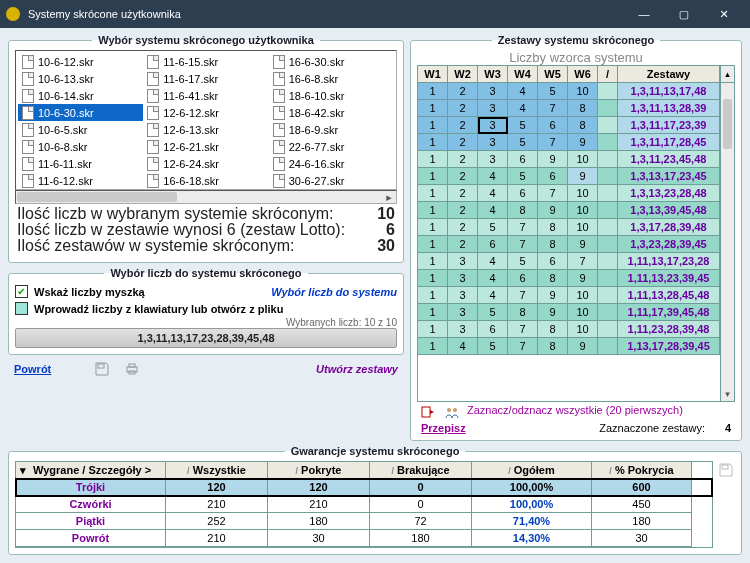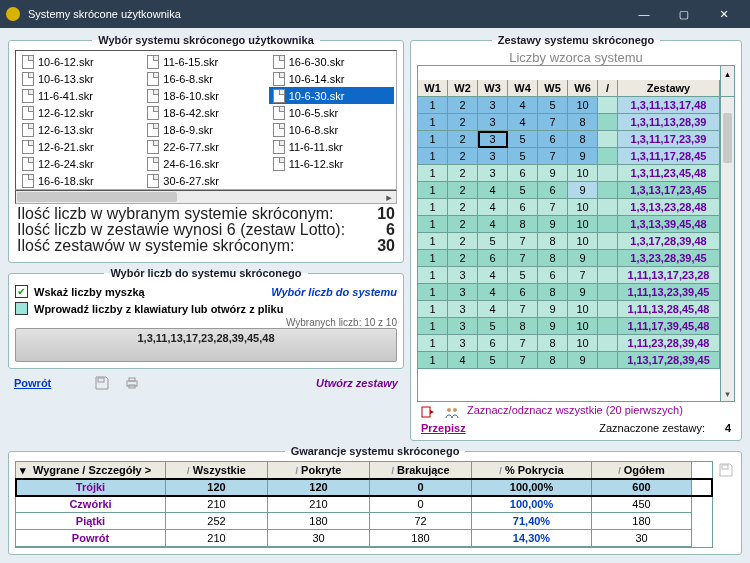--- a/index.html
+++ b/index.html
@@ -109,6 +109,10 @@
             </div>
             <div class="fileitem">
               <span class="fileicon"></span>
+              <span>11-6-17.skr</span>
+            </div>
+            <div class="fileitem">
+              <span class="fileicon"></span>
               <span>16-6-8.skr</span>
             </div>
             <div class="fileitem">

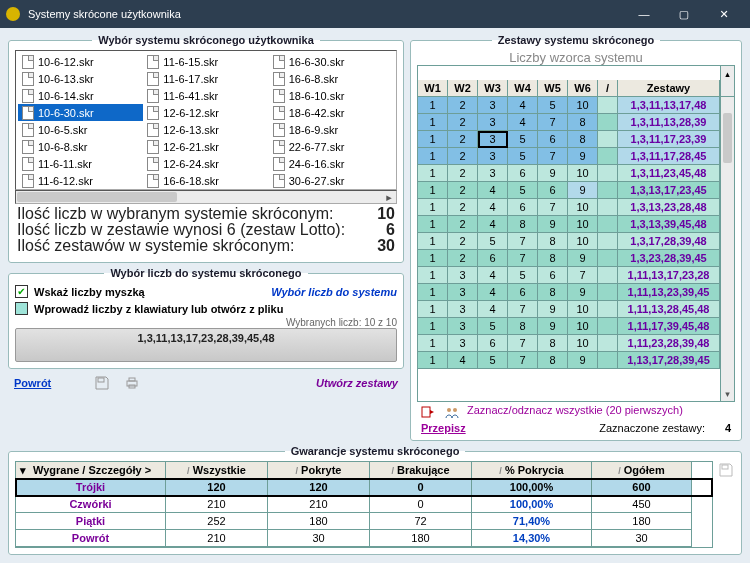--- a/index.html
+++ b/index.html
@@ -40,7 +40,7 @@
 .pattern-label { text-align: center; color: #888; font-size: 13px; }
 .setgrid { border: 1px solid #6d9e98; display: flex; flex-direction: column; height: 340px; }
 .setgrid .hdr, .setgrid .srow { display: grid; grid-template-columns: 30px 30px 30px 30px 30px 30px 20px 1fr; }
-.setgrid .hdr { background: #f2f2f2; font-weight: bold; margin-top: 14px; }
+.setgrid .hdr { background: #f2f2f2; font-weight: bold; }
 .setgrid .cell { border-right: 1px solid #6d9e98; border-bottom: 1px solid #6d9e98; text-align: center; font-size: 11px; height: 17px; line-height: 16px; white-space: nowrap; overflow: hidden; }
 .setgrid .hdr .cell { background: #ece9e0; }
 .setgrid .scrollcol { width: 14px; background: #ececec; border-left: 1px solid #6d9e98; position: relative; }

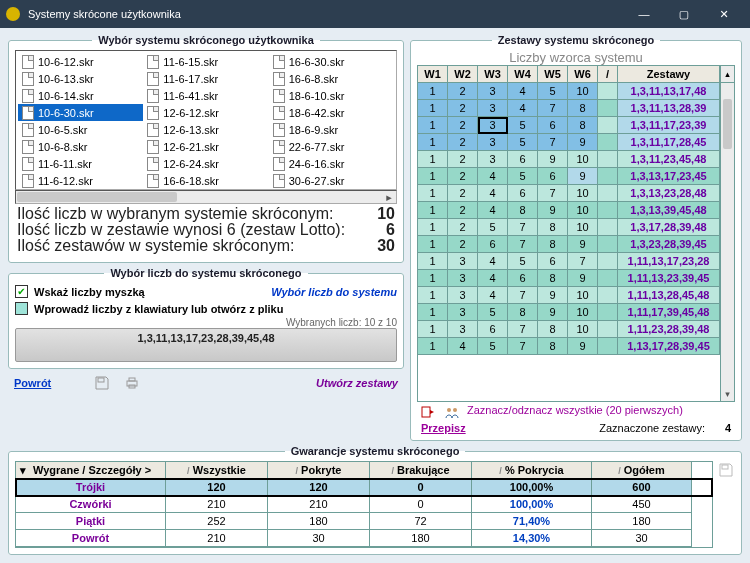--- a/index.html
+++ b/index.html
@@ -31,7 +31,7 @@
 .cbx.off { background: #9fe4d9; }
 .linkblue { color: #0038c8; font-weight: bold; font-style: italic; }
 .smallgray { font-size: 10px; color: #666; text-align: right; }
-.nbar { background: linear-gradient(#e2e2e2, #c8c8c8); border: 1px solid #999; text-align: center; font-weight: bold; color: #222; height: 34px; line-height: 18px; border-radius: 2px; }
+.nbar { background: linear-gradient(#e2e2e2, #c8c8c8); border: 1px solid #999; text-align: center; font-weight: bold; color: #222; height: 20px; line-height: 18px; border-radius: 2px; }
 .actionrow { display: flex; align-items: center; gap: 12px; padding: 2px 6px; }
 .actionrow .icon { width: 18px; height: 16px; color: #888; display: flex; align-items: center; justify-content: center; }
 .alink { color: #0038c8; font-weight: bold; text-decoration: underline; }

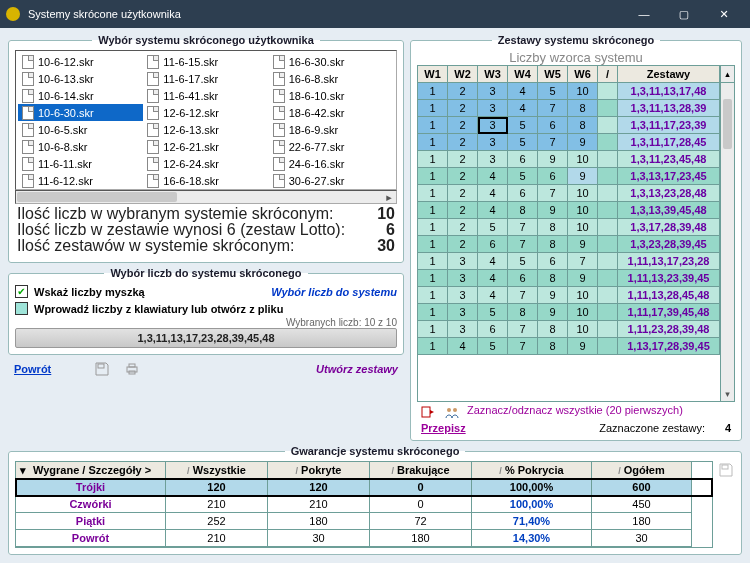--- a/index.html
+++ b/index.html
@@ -465,8 +465,8 @@
             <div class="gc"><span style="color:#888;font-size:9px">/</span> Wszystkie</div>
             <div class="gc"><span style="color:#888;font-size:9px">/</span> Pokryte</div>
             <div class="gc"><span style="color:#888;font-size:9px">/</span> Brakujące</div>
+            <div class="gc"><span style="color:#888;font-size:9px">/</span> Ogółem</div>
             <div class="gc"><span style="color:#888;font-size:9px">/</span> % Pokrycia</div>
-            <div class="gc"><span style="color:#888;font-size:9px">/</span> Ogółem</div>
           </div>
           <div class="gr gr1">
             <div class="gc col1">Trójki</div>

